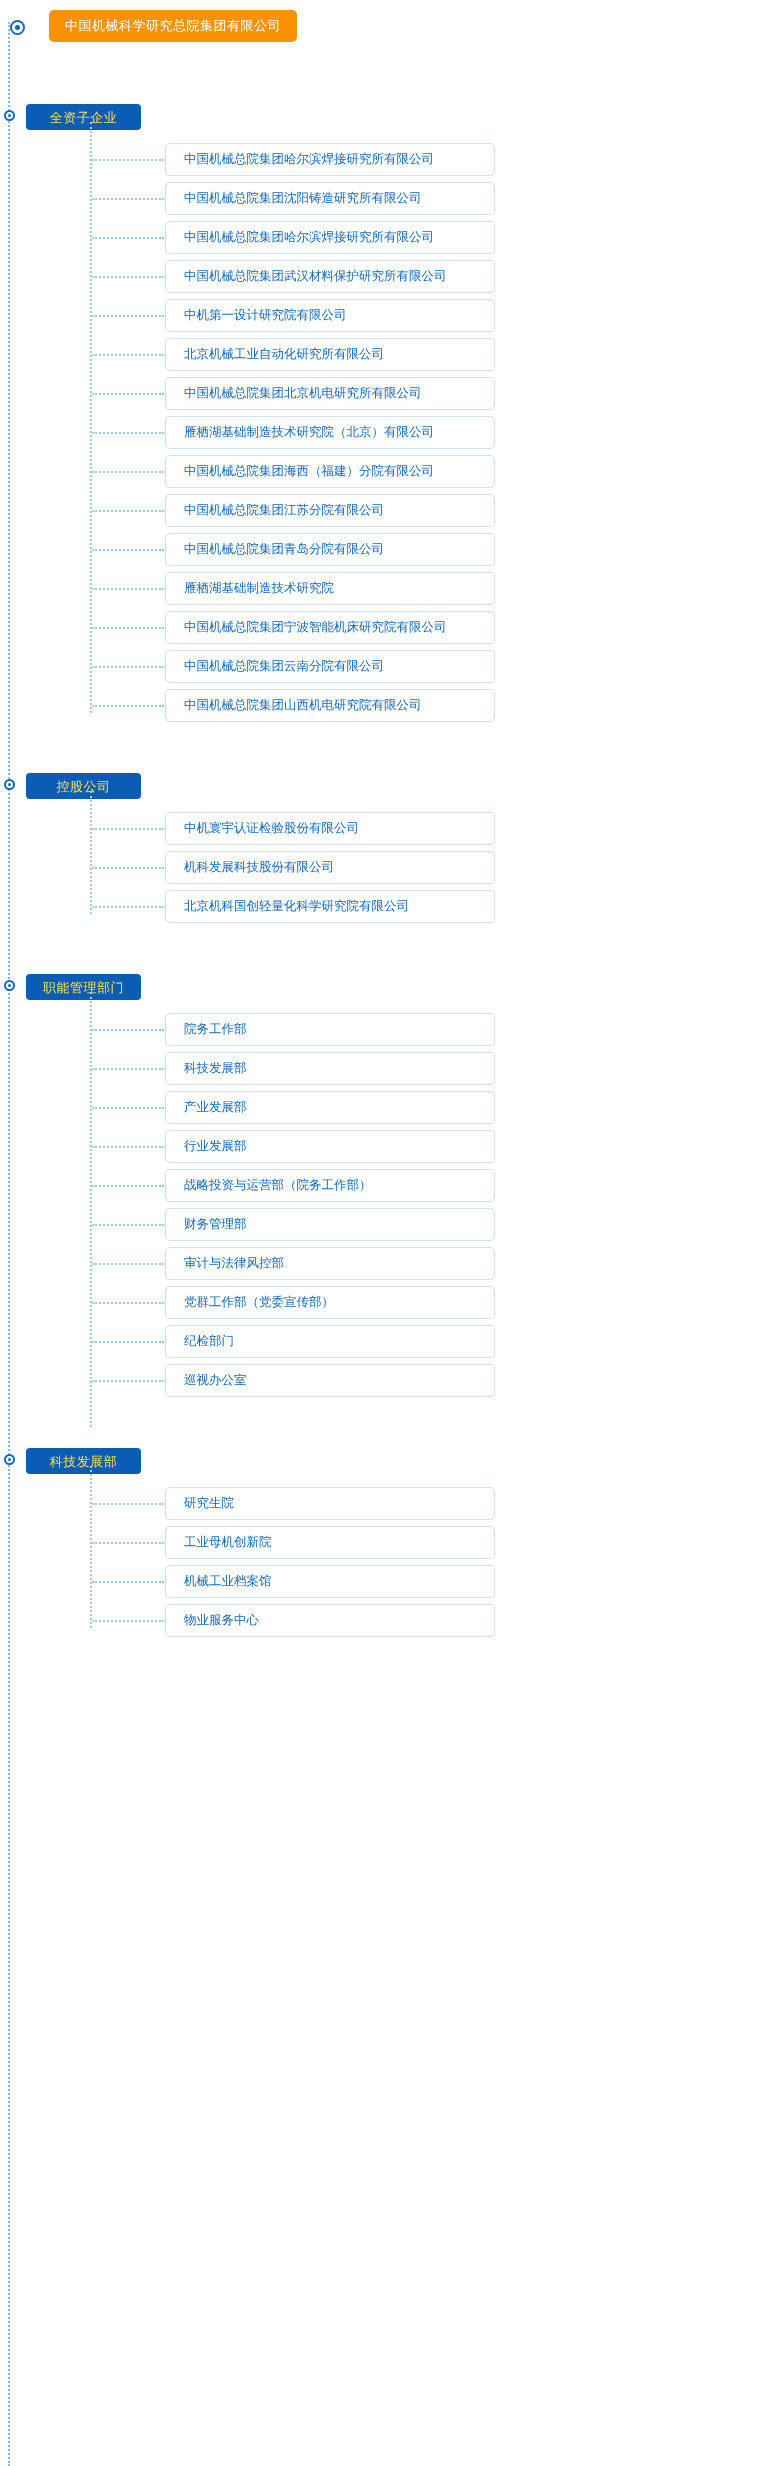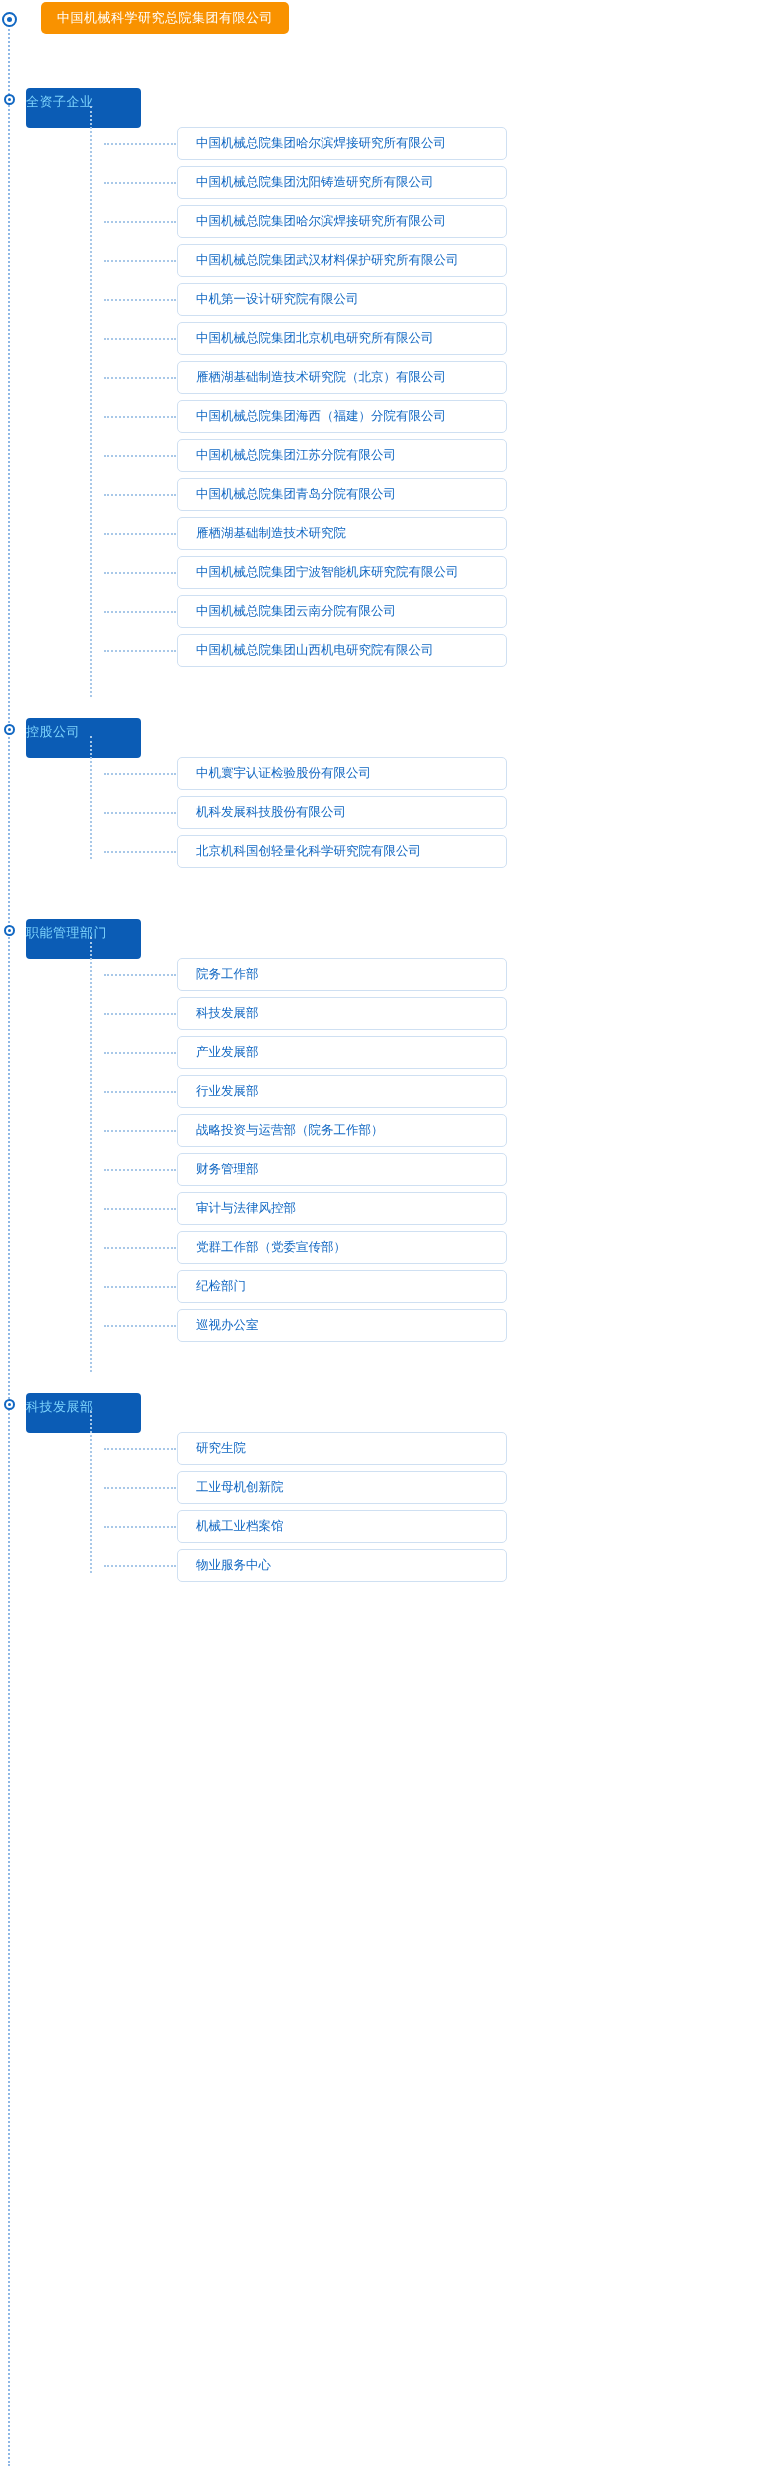--- a/index.html
+++ b/index.html
@@ -30,7 +30,7 @@
   .root-row {
     position: relative;
     height: 40px;
-    margin: 0;
+    margin: 8px;
     padding-top: 12px;
   }
   .node-dot {

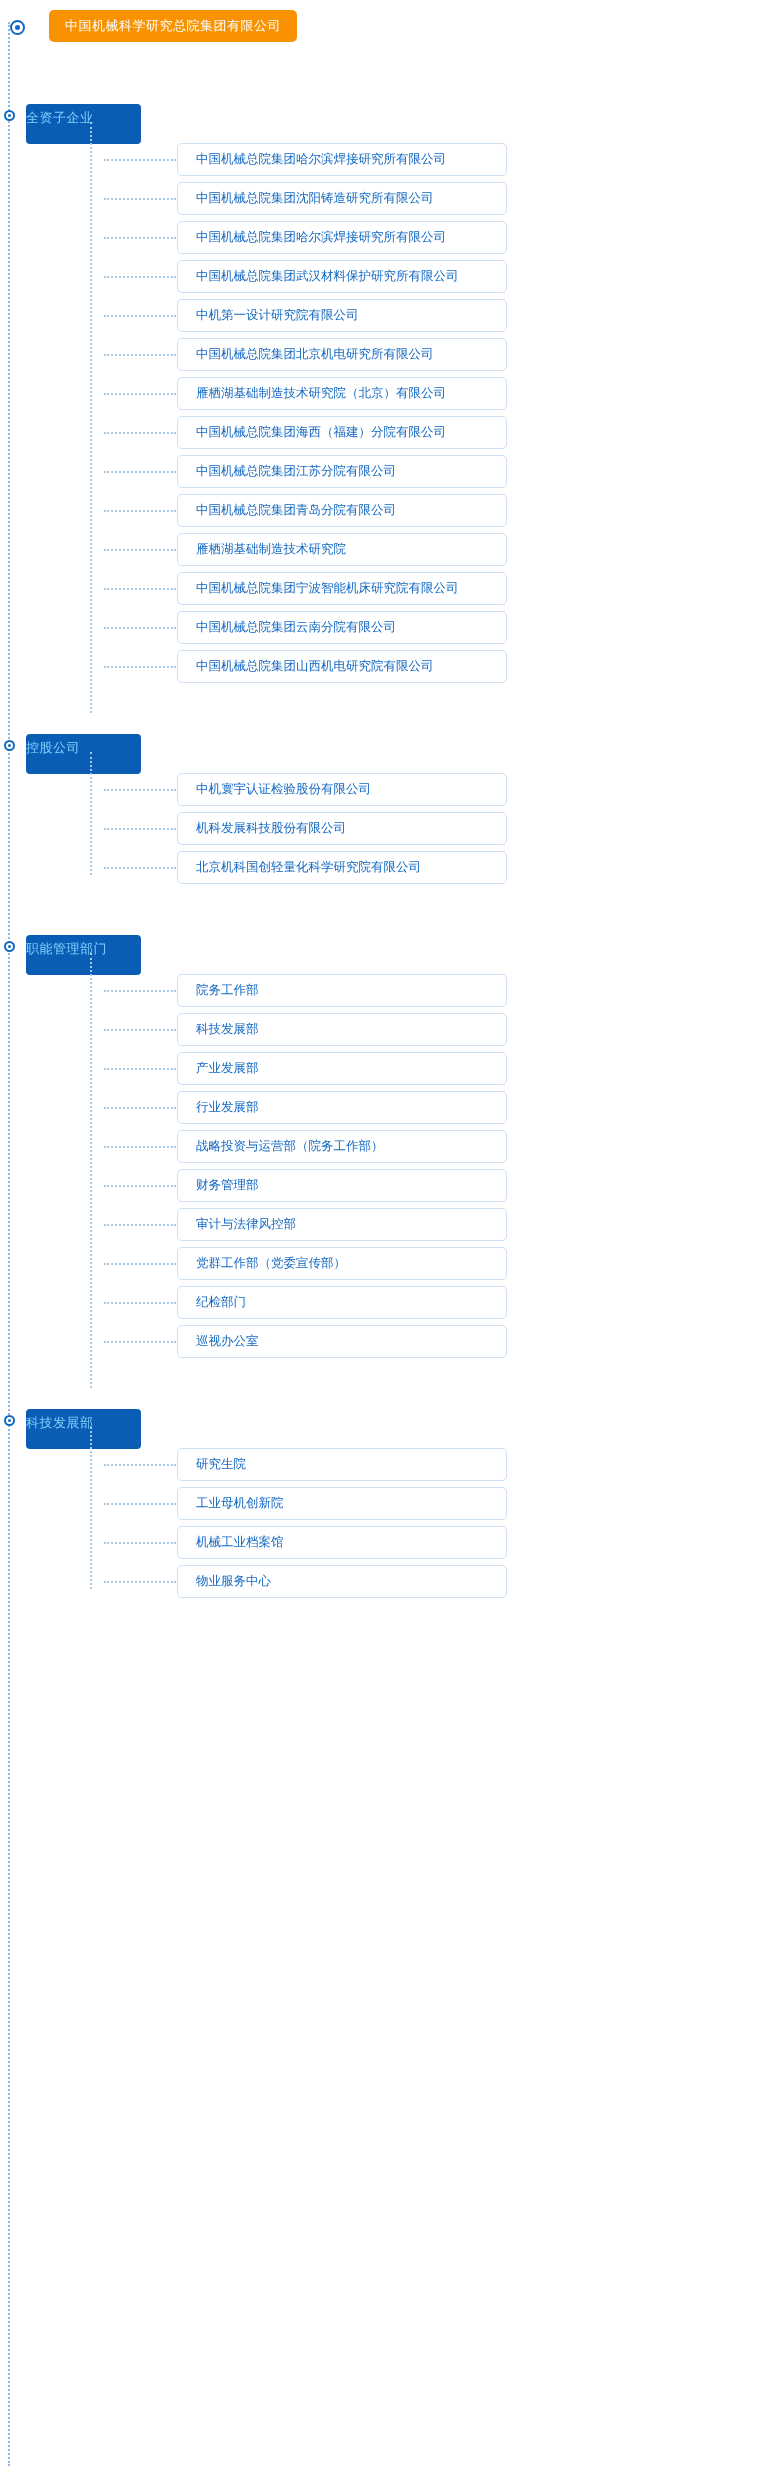--- a/index.html
+++ b/index.html
@@ -81,11 +81,11 @@
     left: 26px;
     top: 8px;
     width: 115px;
-    height: 40px;
+    height: 26px;
     line-height: 27px;
-    text-align: left;
+    text-align: center;
     background: #0b5cb5;
-    color: #7dd3fc;
+    color: #fde047;
     border-radius: 4px;
     font-size: 13px;
     letter-spacing: 0.5px;

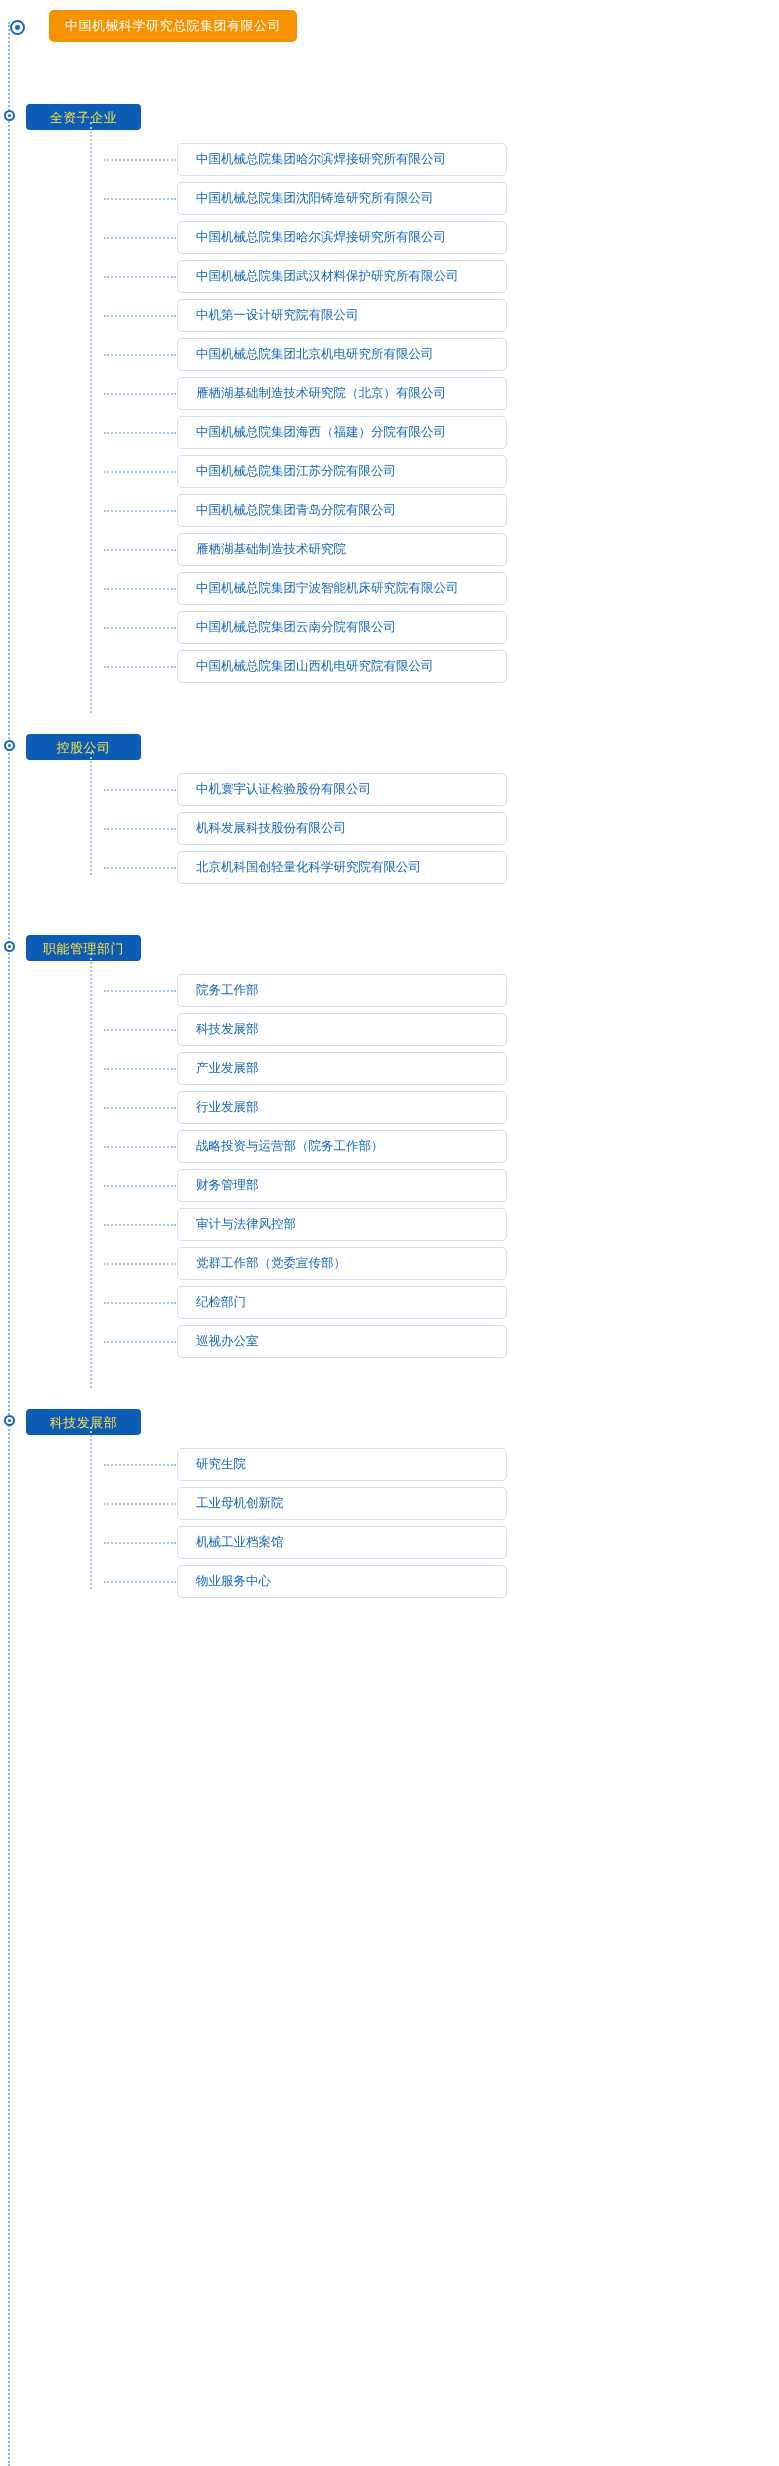--- a/index.html
+++ b/index.html
@@ -95,7 +95,7 @@
   
   .children {
     position: relative;
-    padding-left: 12px;
+    padding-left: 0;
   }
   .branch-line {
     position: absolute;

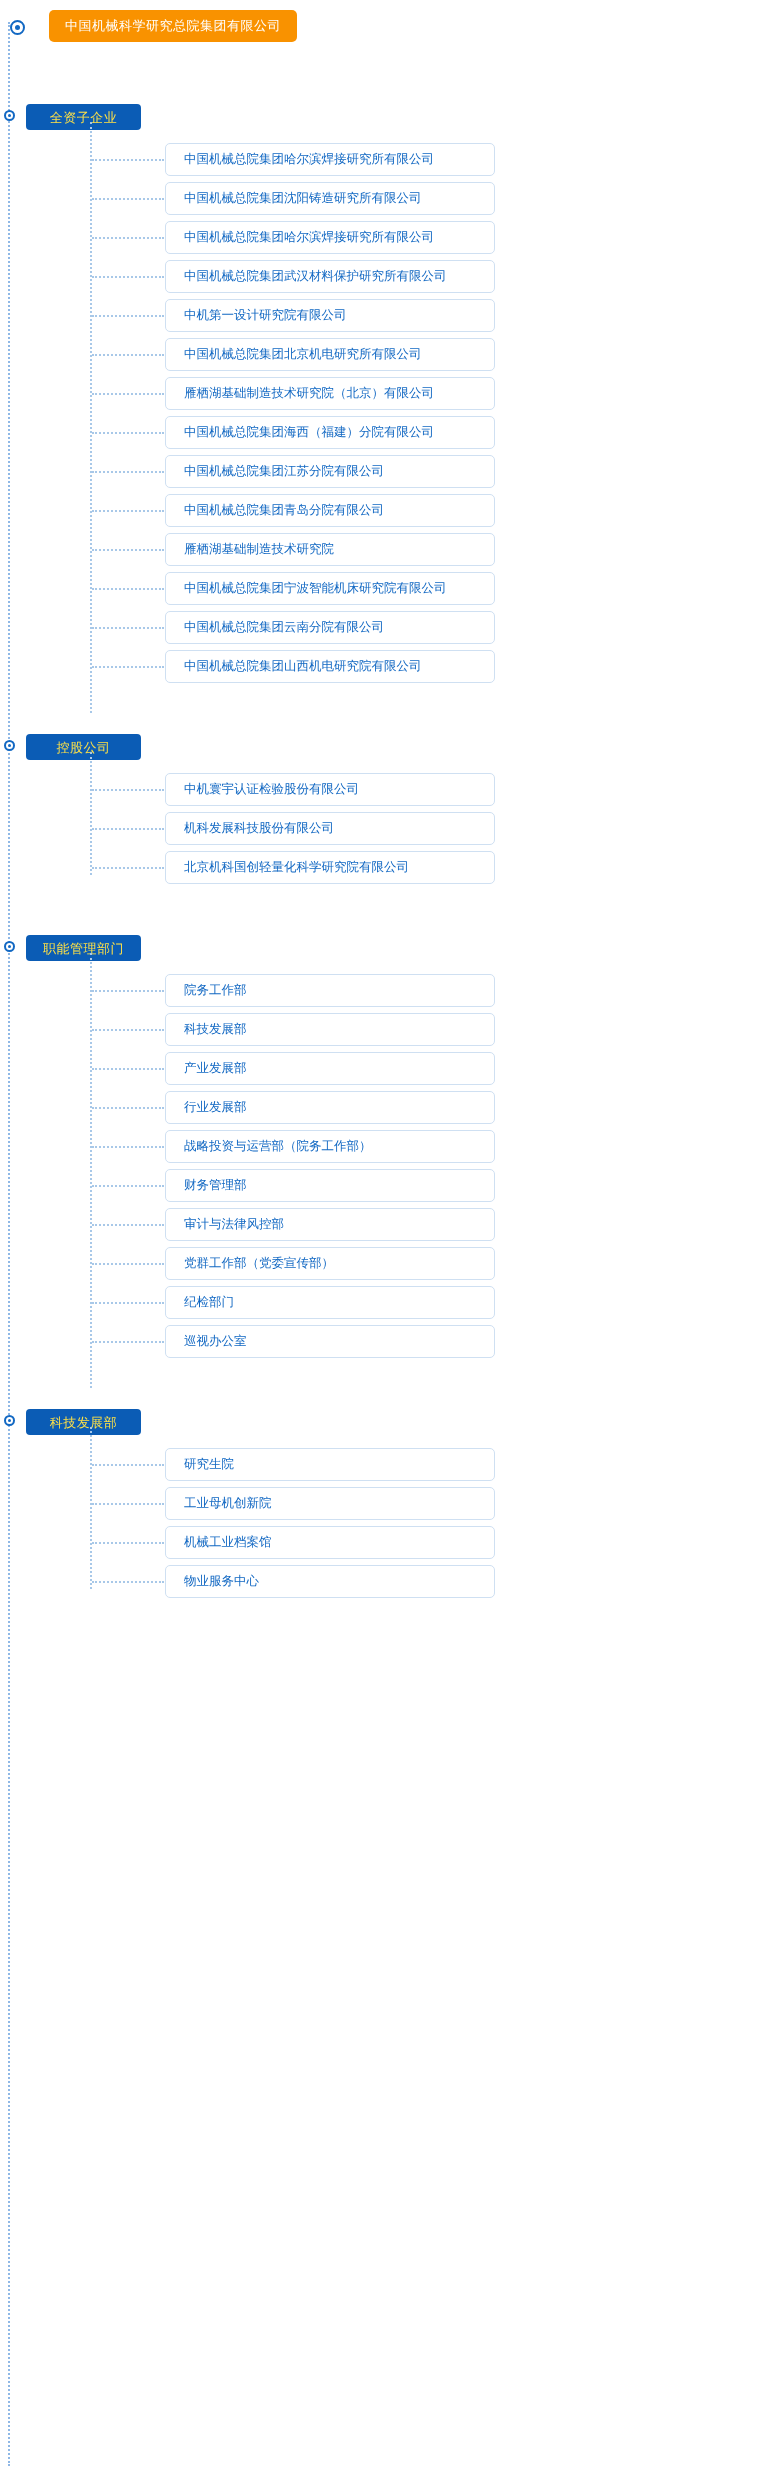--- a/index.html
+++ b/index.html
@@ -178,6 +178,10 @@
           </div>
           <div class="child-row">
             <div class="child-connector"></div>
+            <div class="child-card">北京机械工业自动化研究所有限公司</div>
+          </div>
+          <div class="child-row">
+            <div class="child-connector"></div>
             <div class="child-card">中国机械总院集团北京机电研究所有限公司</div>
           </div>
           <div class="child-row">

